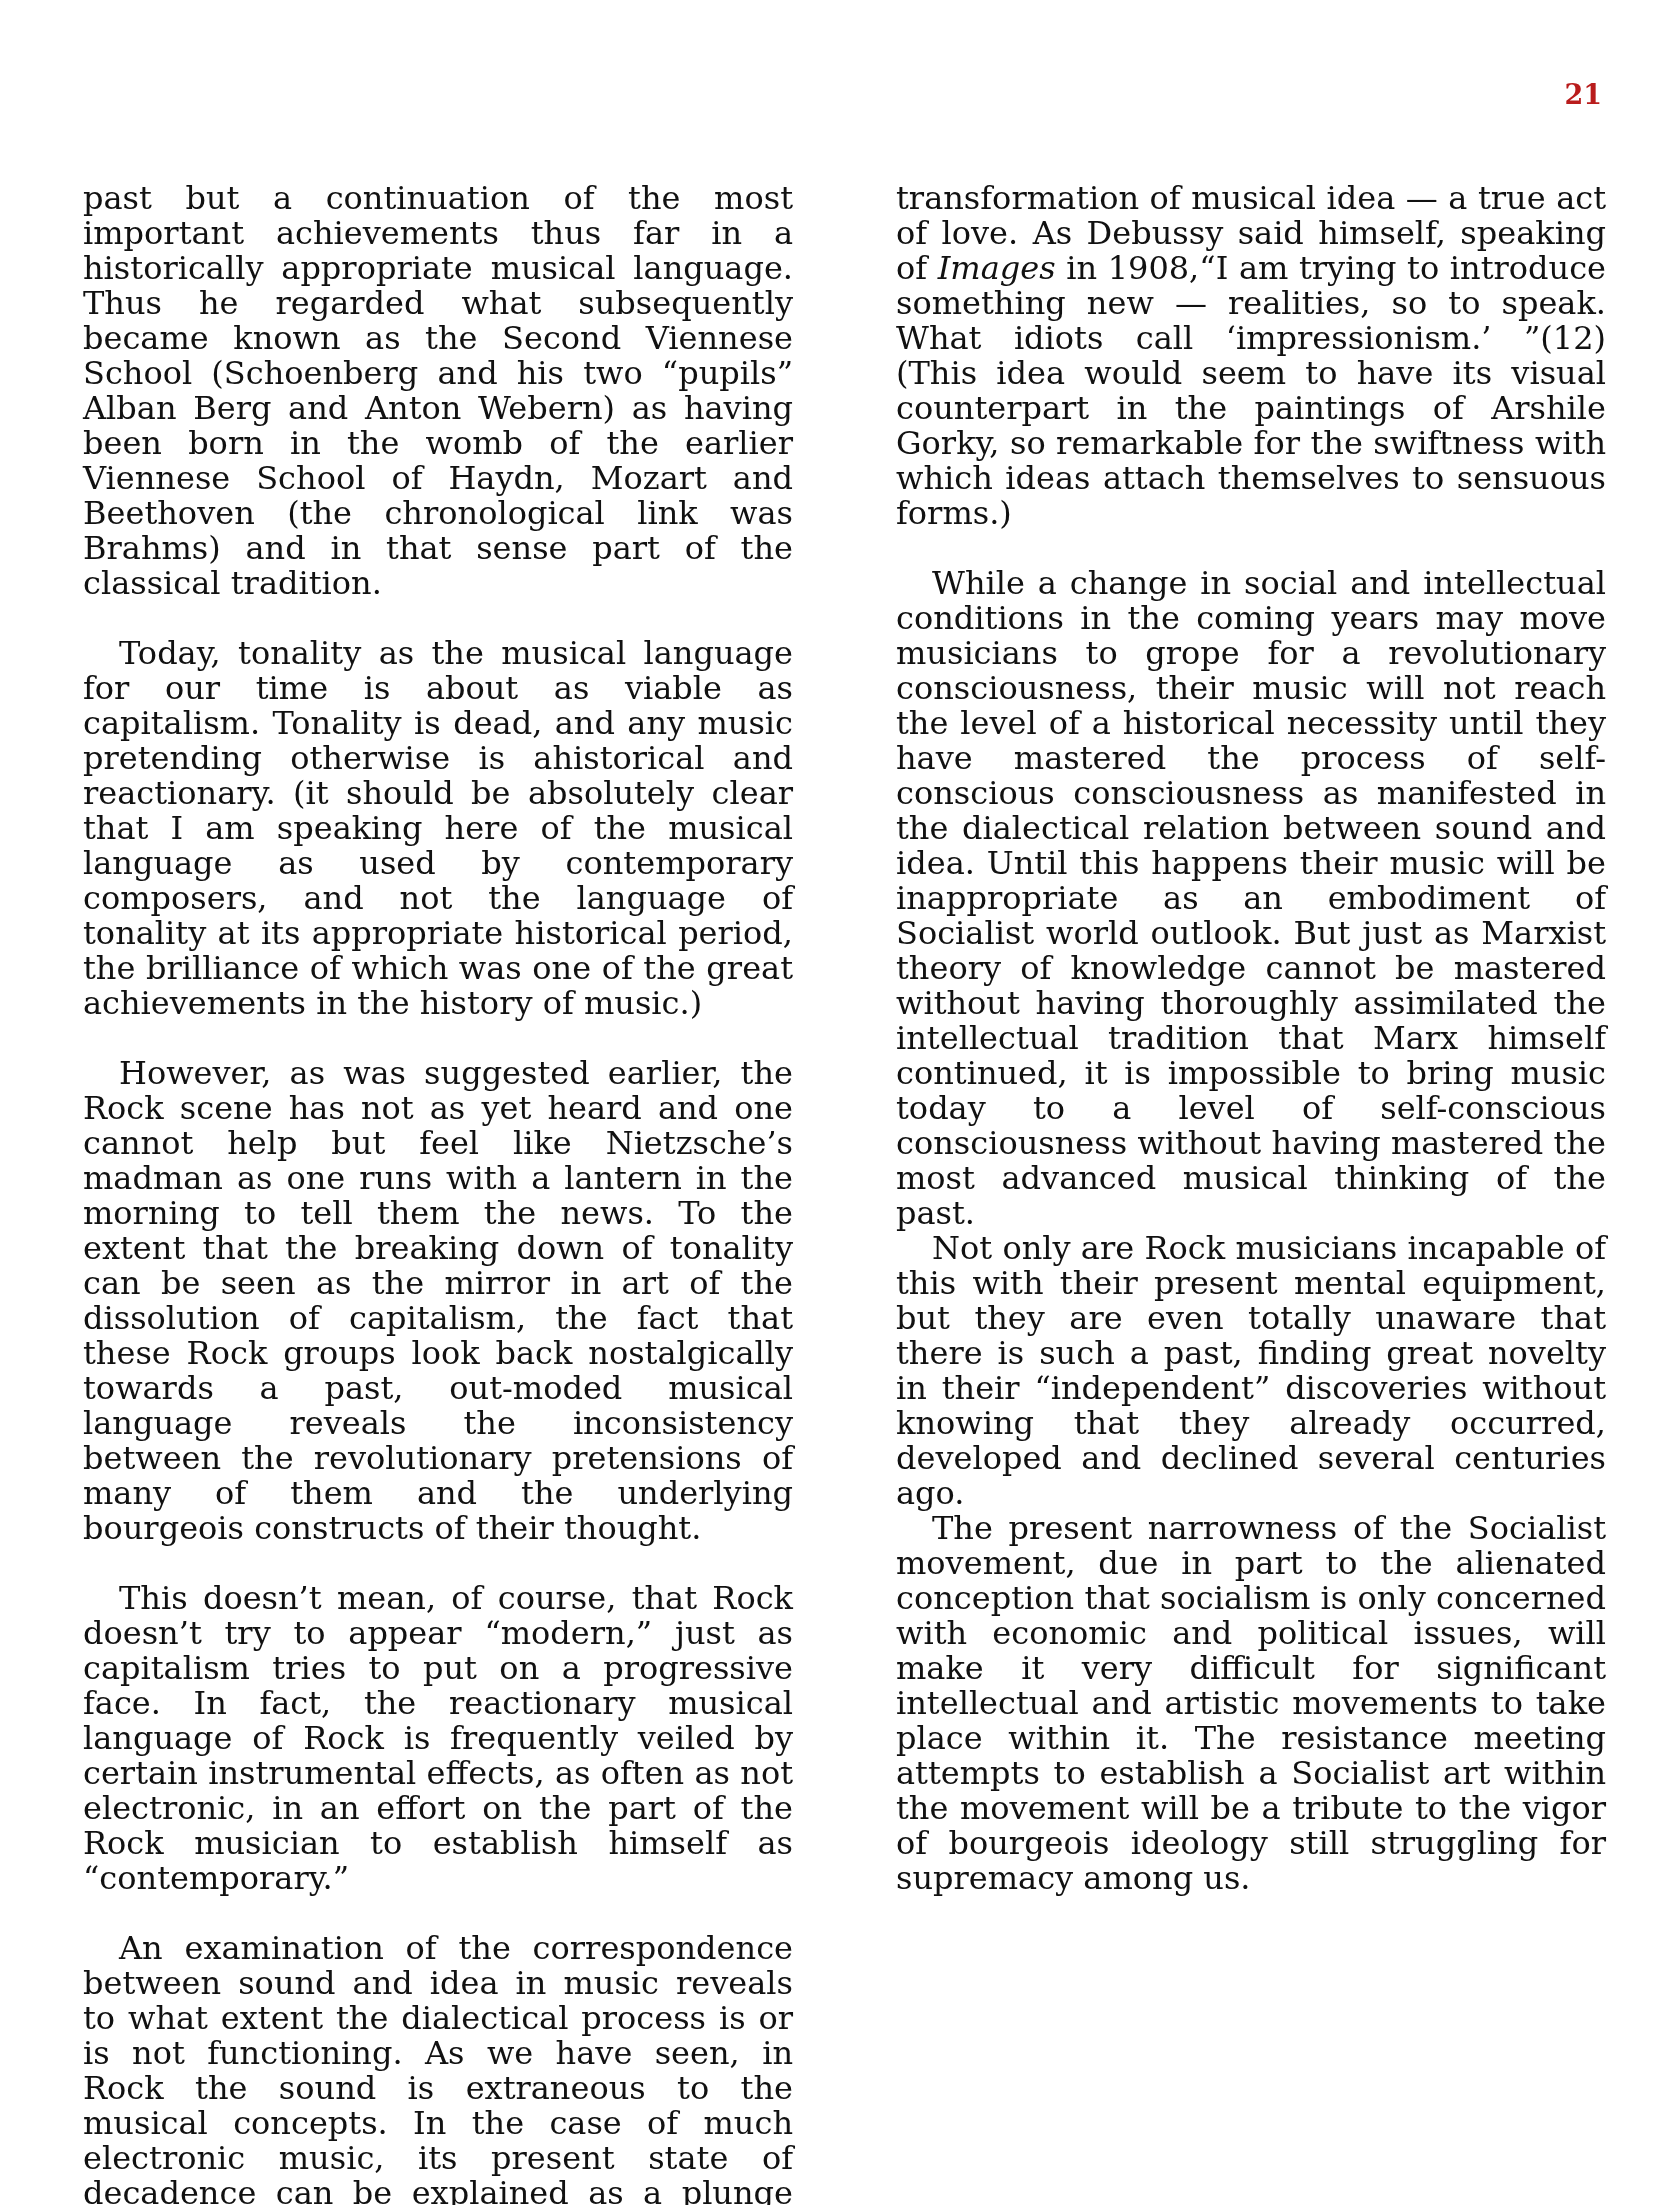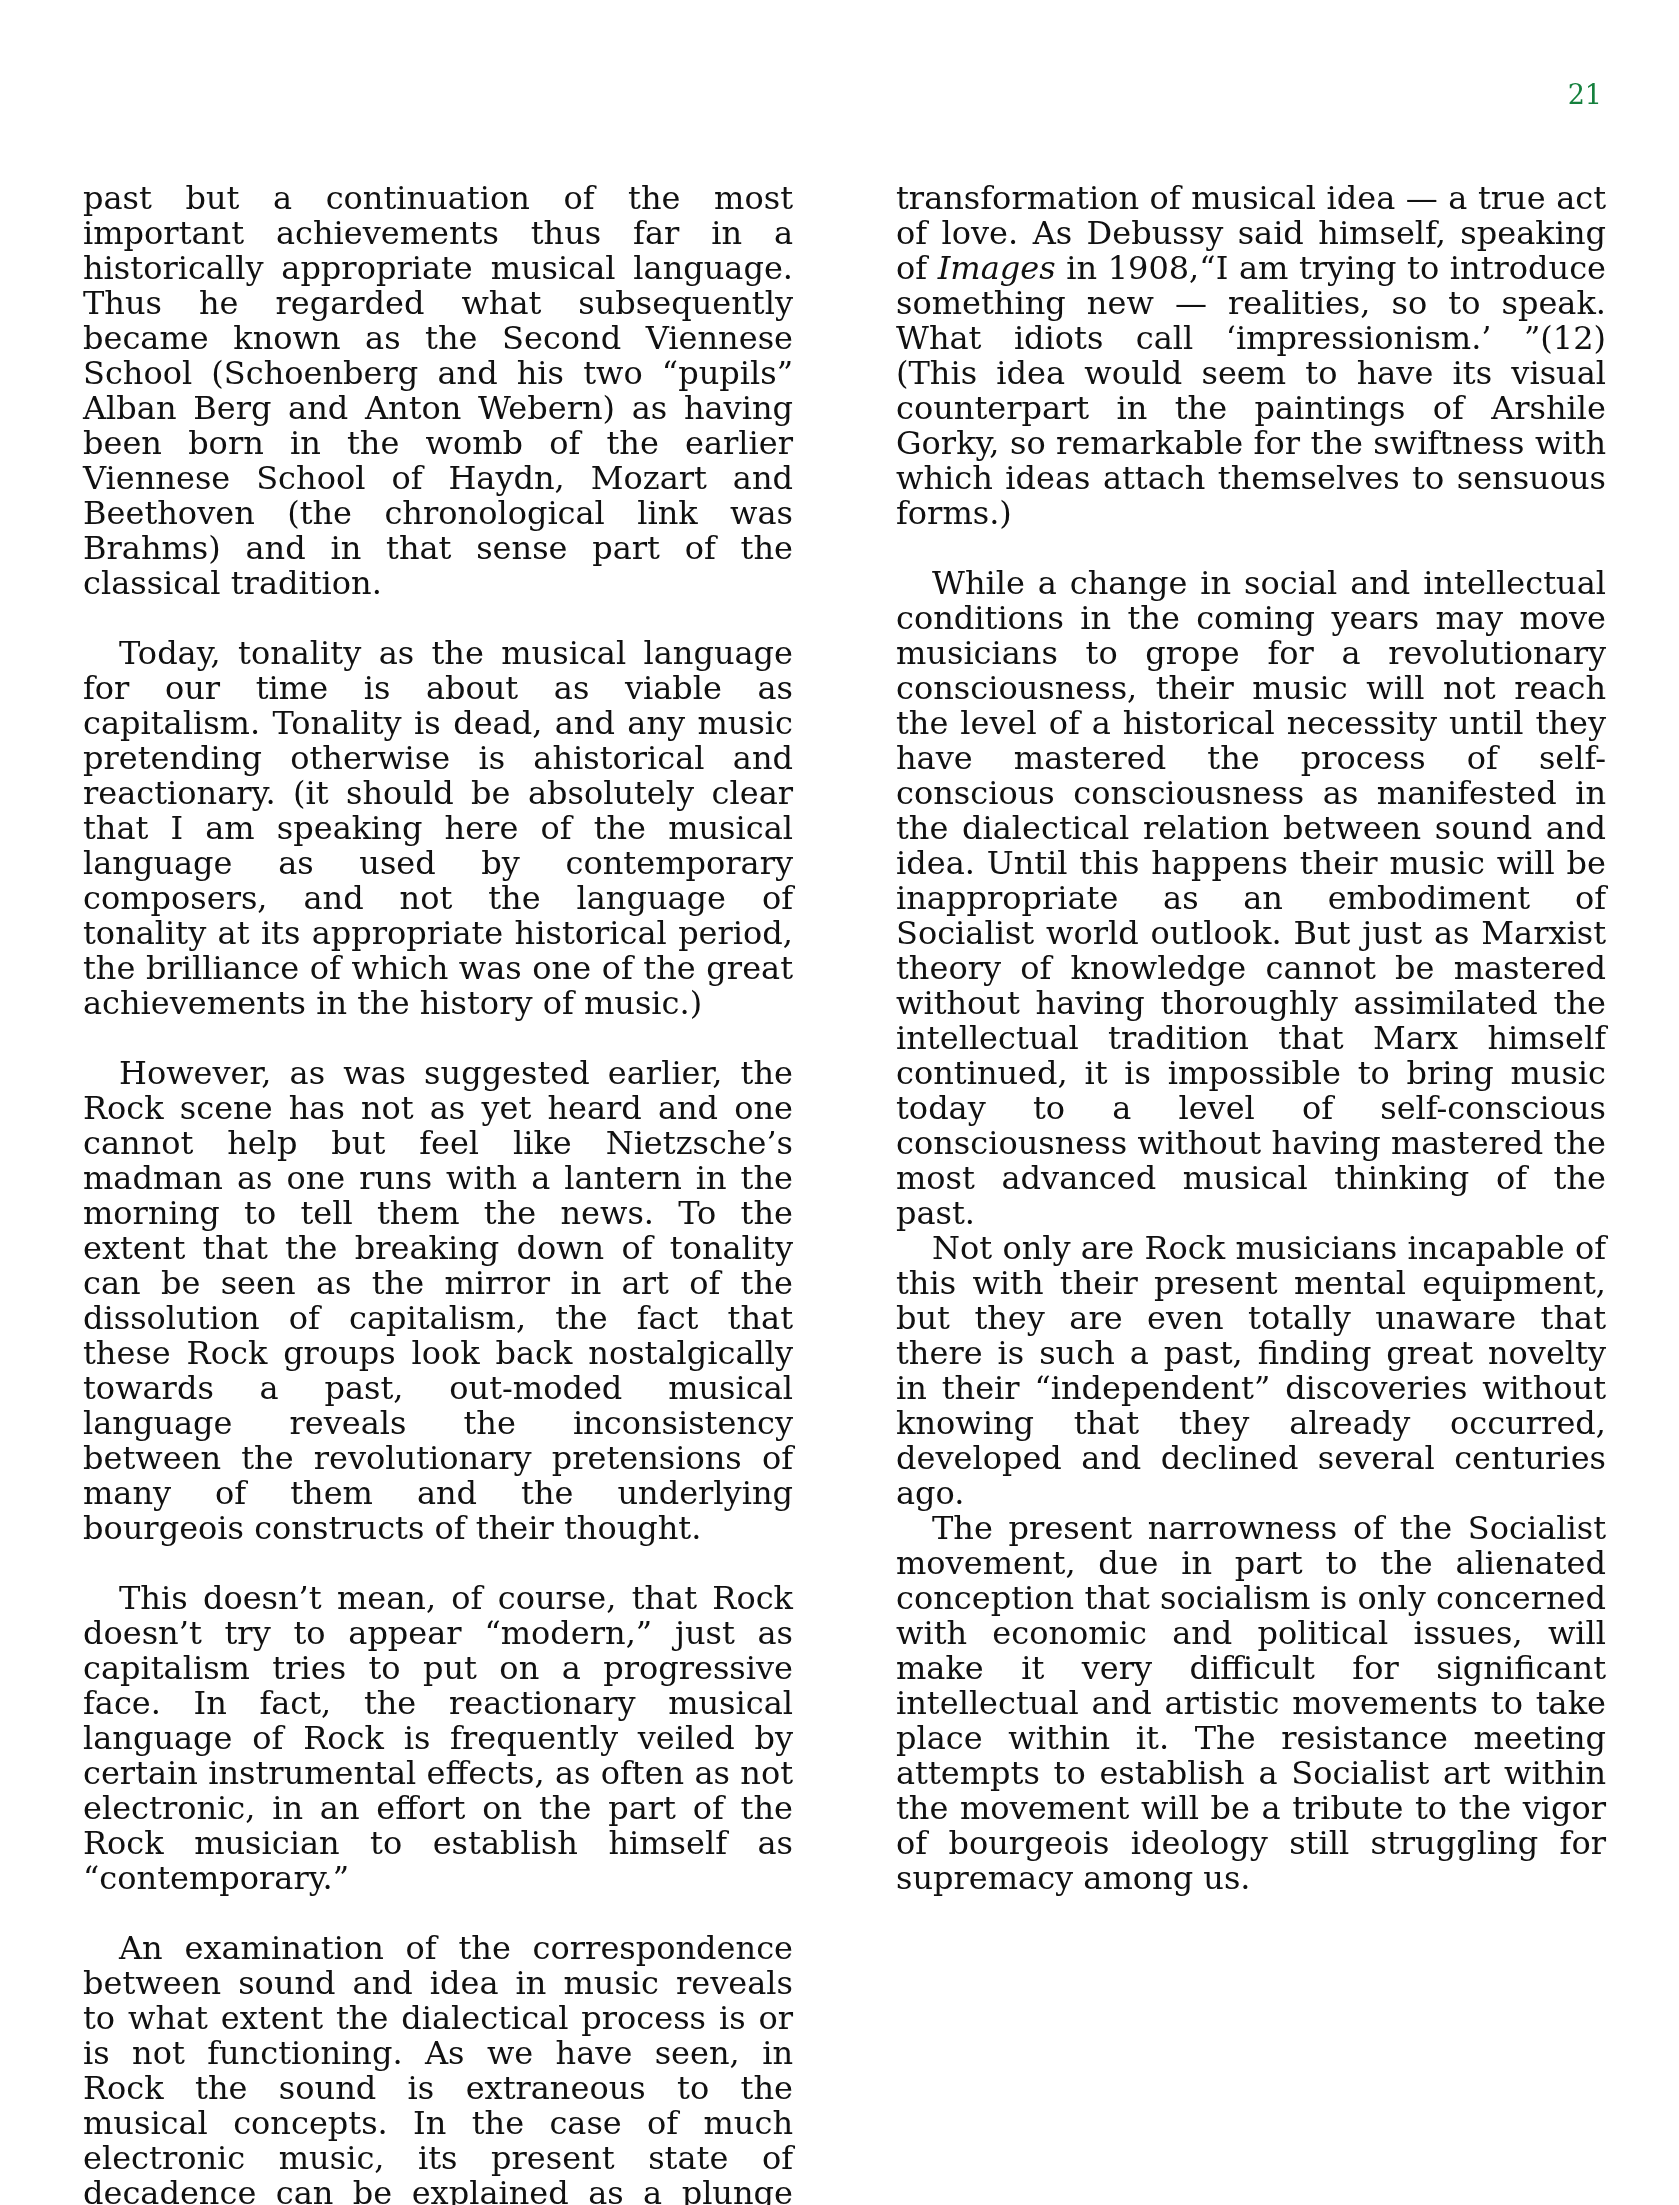--- a/index.html
+++ b/index.html
@@ -8,7 +8,7 @@
   .page-number {
     position: absolute; top: 79px; right: 77px;
     font-family: "DejaVu Serif", "Liberation Serif", serif;
-    font-size: 27px; font-weight: normal; color: #15803d;
+    font-size: 27px; font-weight: bold; color: #b91c1c;
   }
   .column {
     position: absolute; top: 181px; width: 710px;

